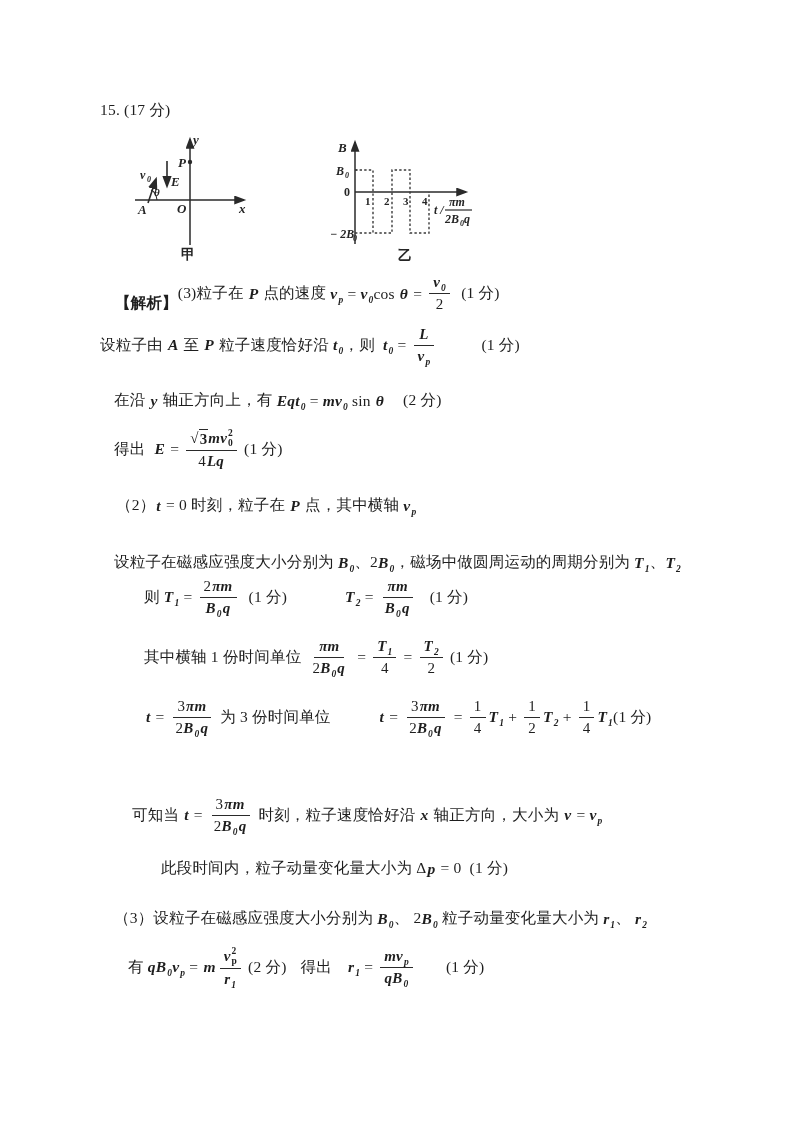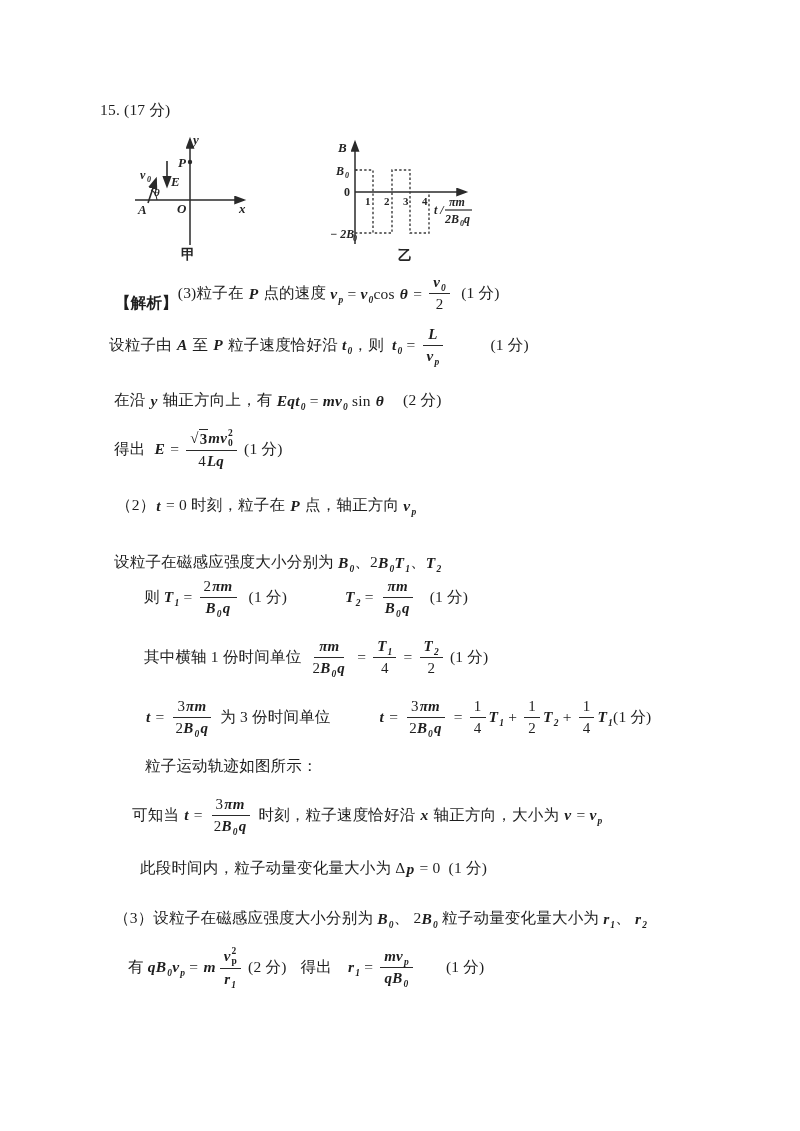--- a/index.html
+++ b/index.html
@@ -103,7 +103,7 @@
       <span class="frac"><span class="num"><span class="msub"><span class="mb">v</span><span class="ms">0</span></span></span><span class="den"><span class="t">2</span></span></span>
       <span class="t">  (1 分)</span>
     </div>
-  <div class="line" style="left:109px;top:325px">
+  <div class="line" style="left:100px;top:325px">
       <span class="t">设粒子由 </span>
       <span class="mi">A</span>
       <span class="t"> 至 </span>

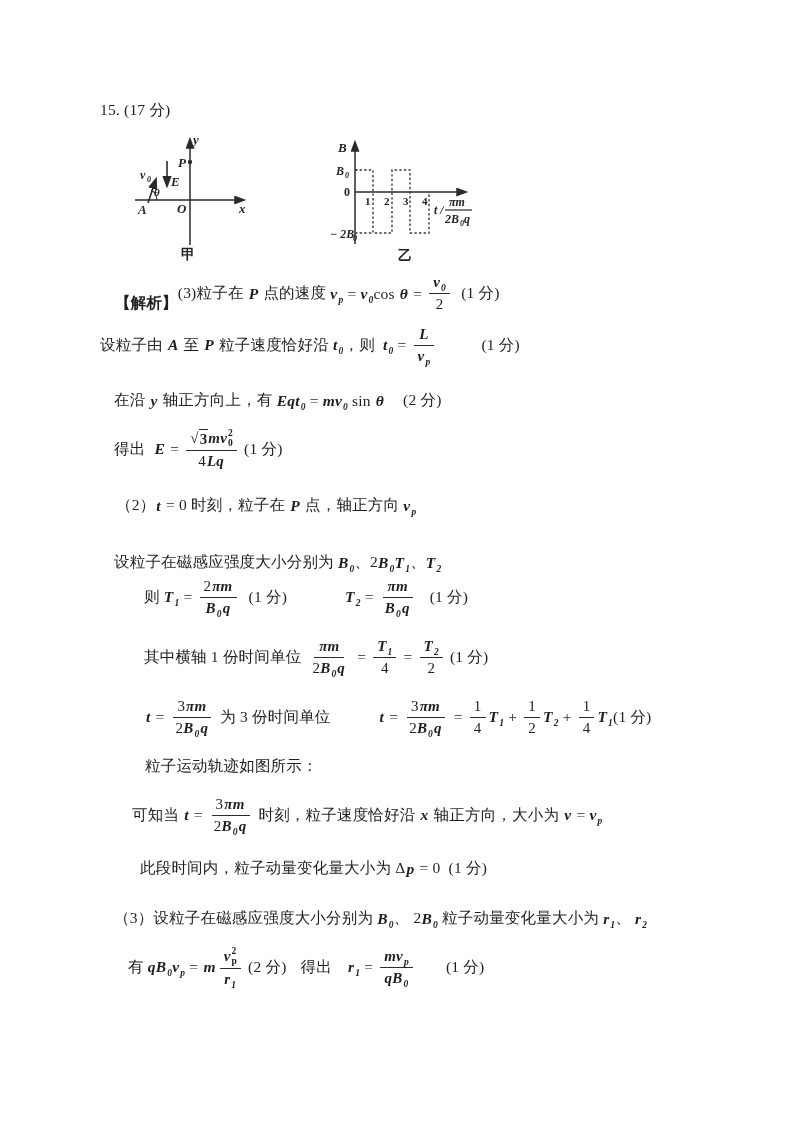--- a/index.html
+++ b/index.html
@@ -141,7 +141,7 @@
       <span class="mi">t</span>
       <span class="t"> = 0 时刻，粒子在 </span>
       <span class="mi">P</span>
-      <span class="t"> 点，轴正方向 </span>
+      <span class="t"> 点，其中横轴 </span>
       <span class="msub"><span class="mb">v</span><span class="ms">p</span></span>
     </div>
   <div class="line" style="left:114px;top:552px">

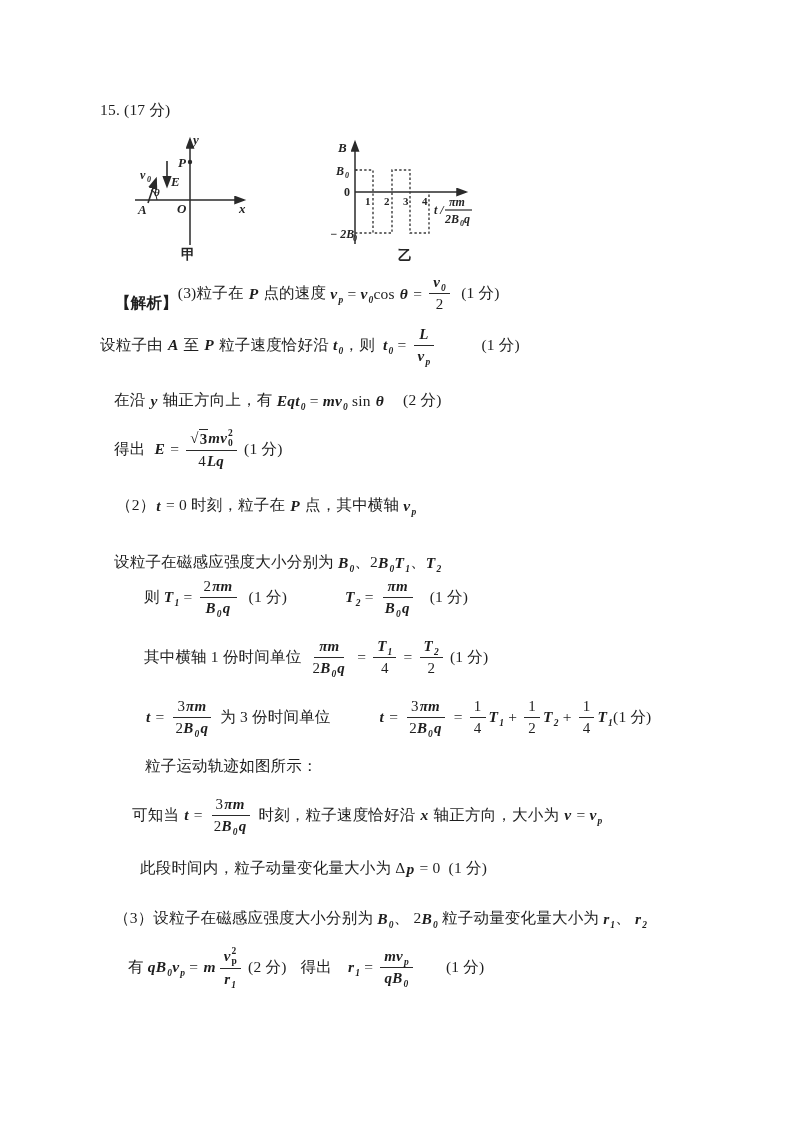--- a/index.html
+++ b/index.html
@@ -149,6 +149,7 @@
       <span class="msub"><span class="mb">B</span><span class="ms">0</span></span>
       <span class="t">、2</span>
       <span class="msub"><span class="mb">B</span><span class="ms">0</span></span>
+      <span class="t">，磁场中做圆周运动的周期分别为 </span>
       <span class="msub"><span class="mb">T</span><span class="ms">1</span></span>
       <span class="t">、</span>
       <span class="msub"><span class="mb">T</span><span class="ms">2</span></span>

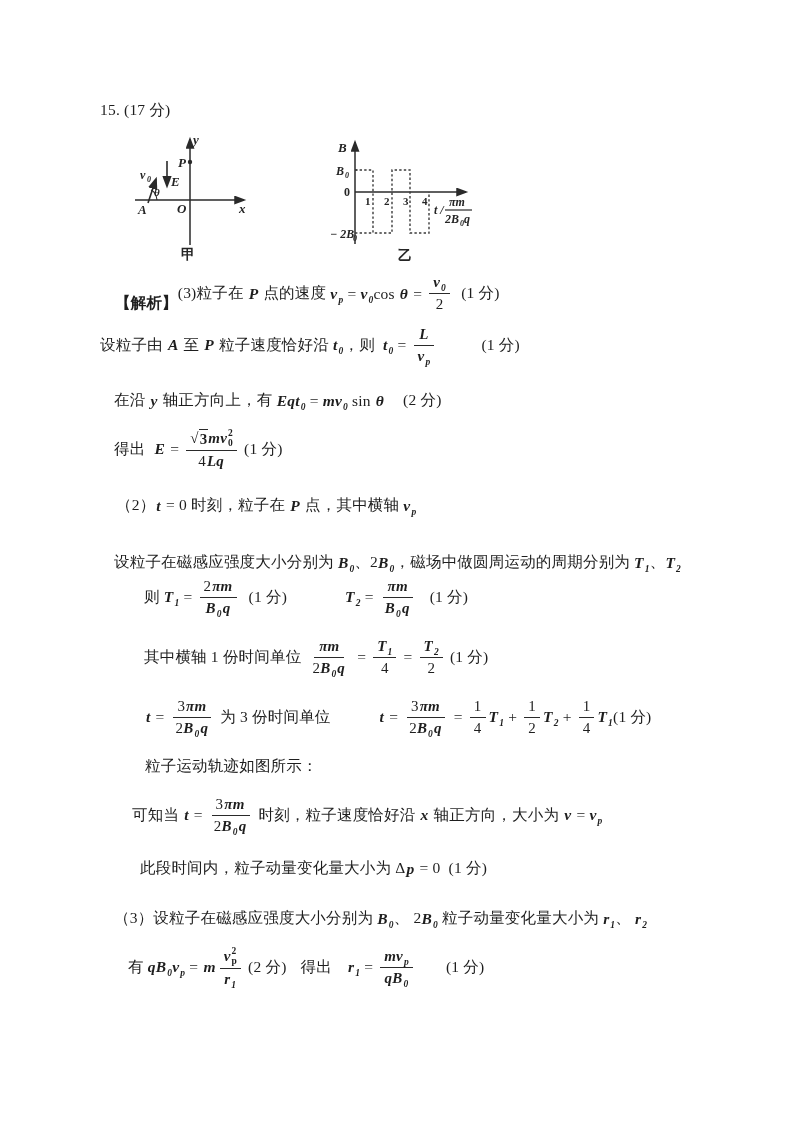--- a/index.html
+++ b/index.html
@@ -196,9 +196,6 @@
       <span class="msub"><span class="mb">T</span><span class="ms">1</span></span>
       <span class="t">(1 分)</span>
     </div>
-  <div class="line" style="left:145px;top:756px">
-      <span class="t">粒子运动轨迹如图所示：</span>
-    </div>
   <div class="line" style="left:132px;top:795px">
       <span class="t">可知当 </span>
       <span class="mi">t</span>

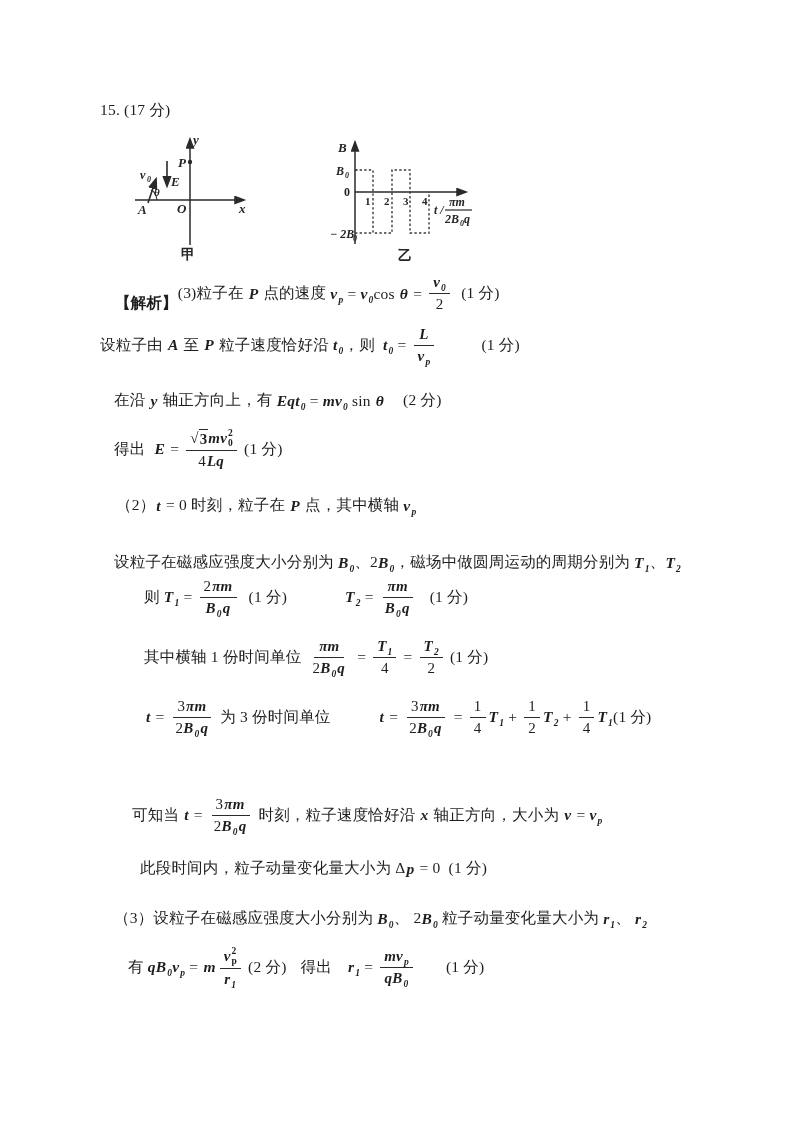--- a/index.html
+++ b/index.html
@@ -208,7 +208,7 @@
       <span class="t"> = </span>
       <span class="msub"><span class="mb">v</span><span class="ms">p</span></span>
     </div>
-  <div class="line" style="left:140px;top:858px">
+  <div class="line" style="left:161px;top:858px">
       <span class="t">此段时间内，粒子动量变化量大小为 Δ</span>
       <span class="mi">p</span>
       <span class="t"> = 0  (1 分)</span>

